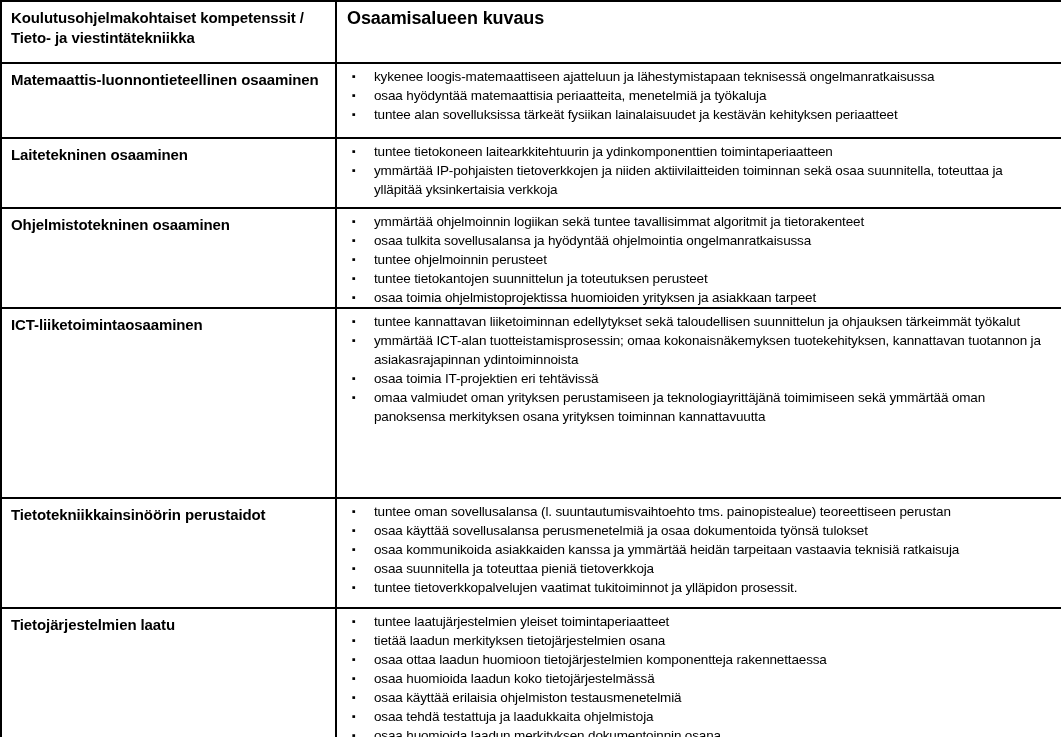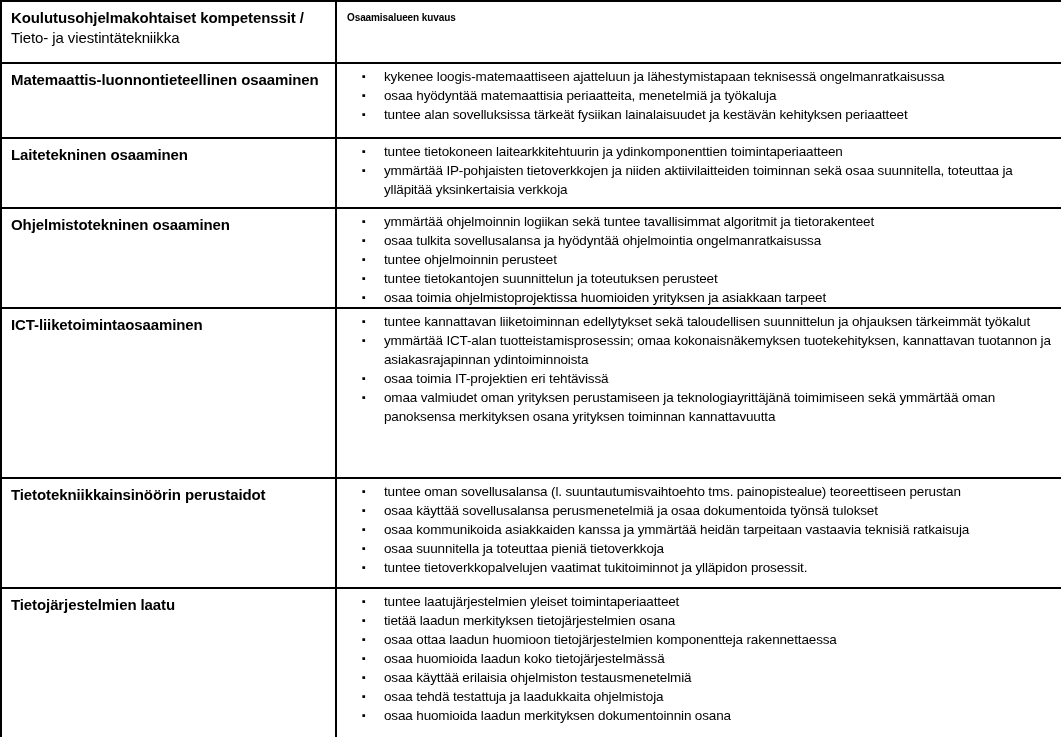--- a/index.html
+++ b/index.html
@@ -46,7 +46,7 @@
   }
   th.header-right {
     padding: 6px 10px 0 10px;
-    font-size: 10px;
+    font-size: 18px;
     font-weight: bold;
     line-height: 20px;
     letter-spacing: -0.1px;

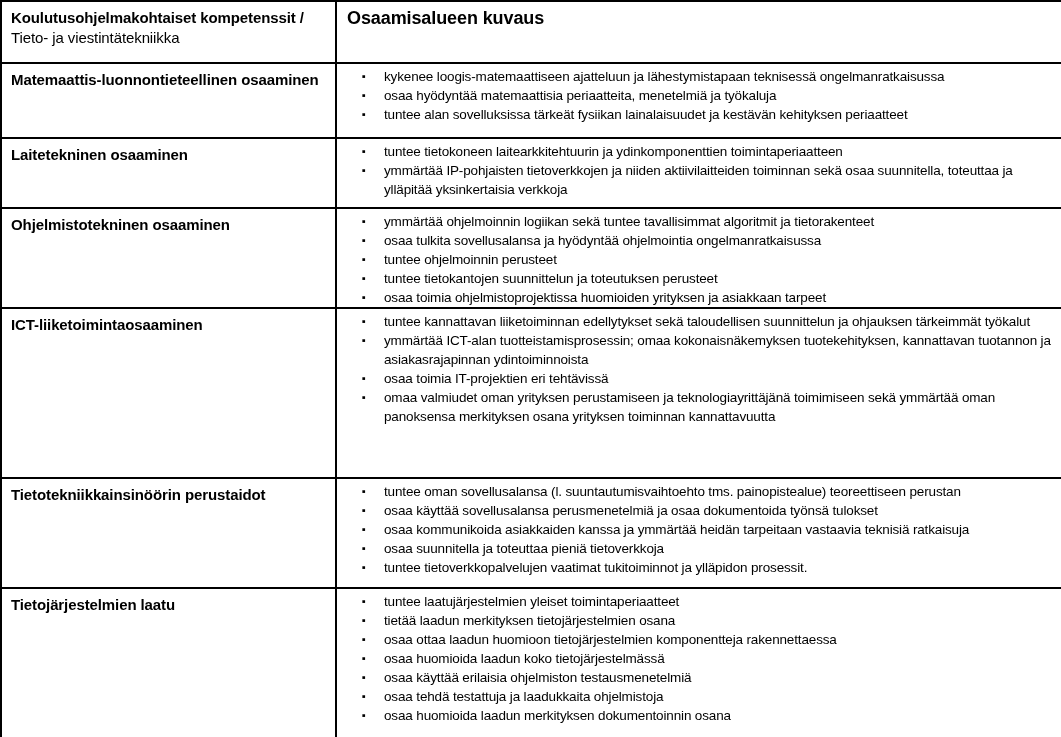--- a/index.html
+++ b/index.html
@@ -41,7 +41,7 @@
     letter-spacing: -0.1px;
   }
   th.header-left .regular-part {
-    font-weight: normal;
+    font-weight: bold;
     text-align: right;
   }
   th.header-right {

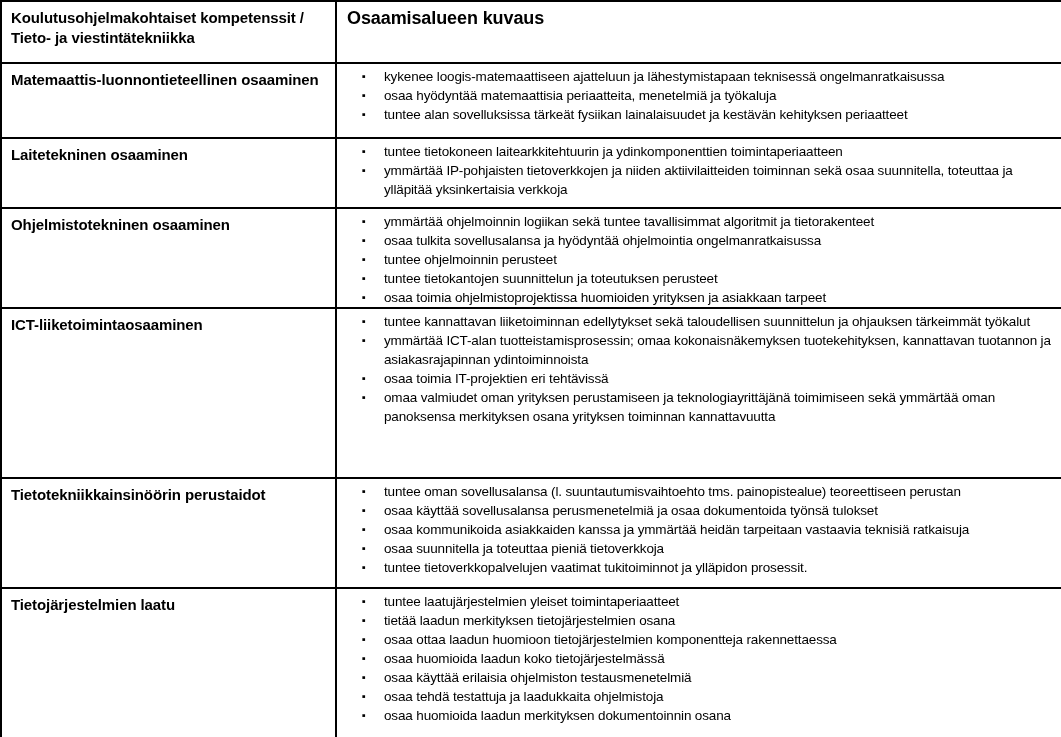--- a/index.html
+++ b/index.html
@@ -62,7 +62,7 @@
   }
 
   td.desc-cell {
-    padding: 3px 6px 0 14px;
+    padding: 3px 6px 0 4px;
   }
   ul.bullets {
     margin: 0;

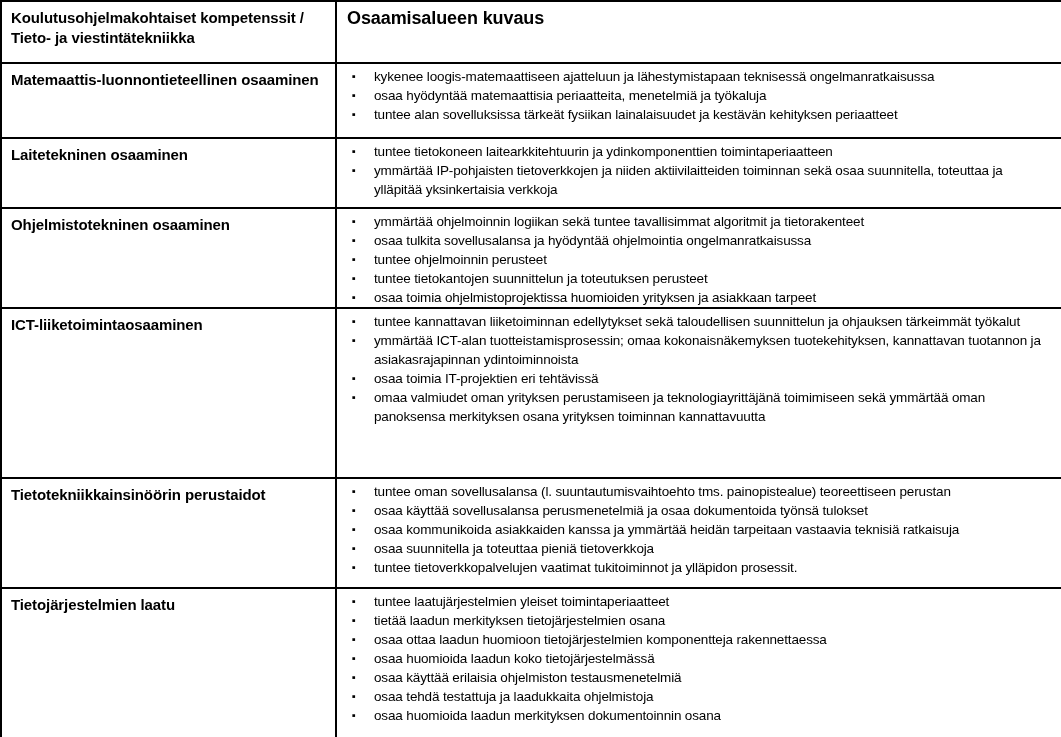--- a/index.html
+++ b/index.html
@@ -133,7 +133,7 @@
             </ul>
           </td>
         </tr>
-        <tr style="height: 170px;">
+        <tr style="height: 190px;">
           <td class="title-cell"><span>ICT-liiketoimintaosaaminen</span></td>
           <td class="desc-cell">
             <ul class="bullets">

